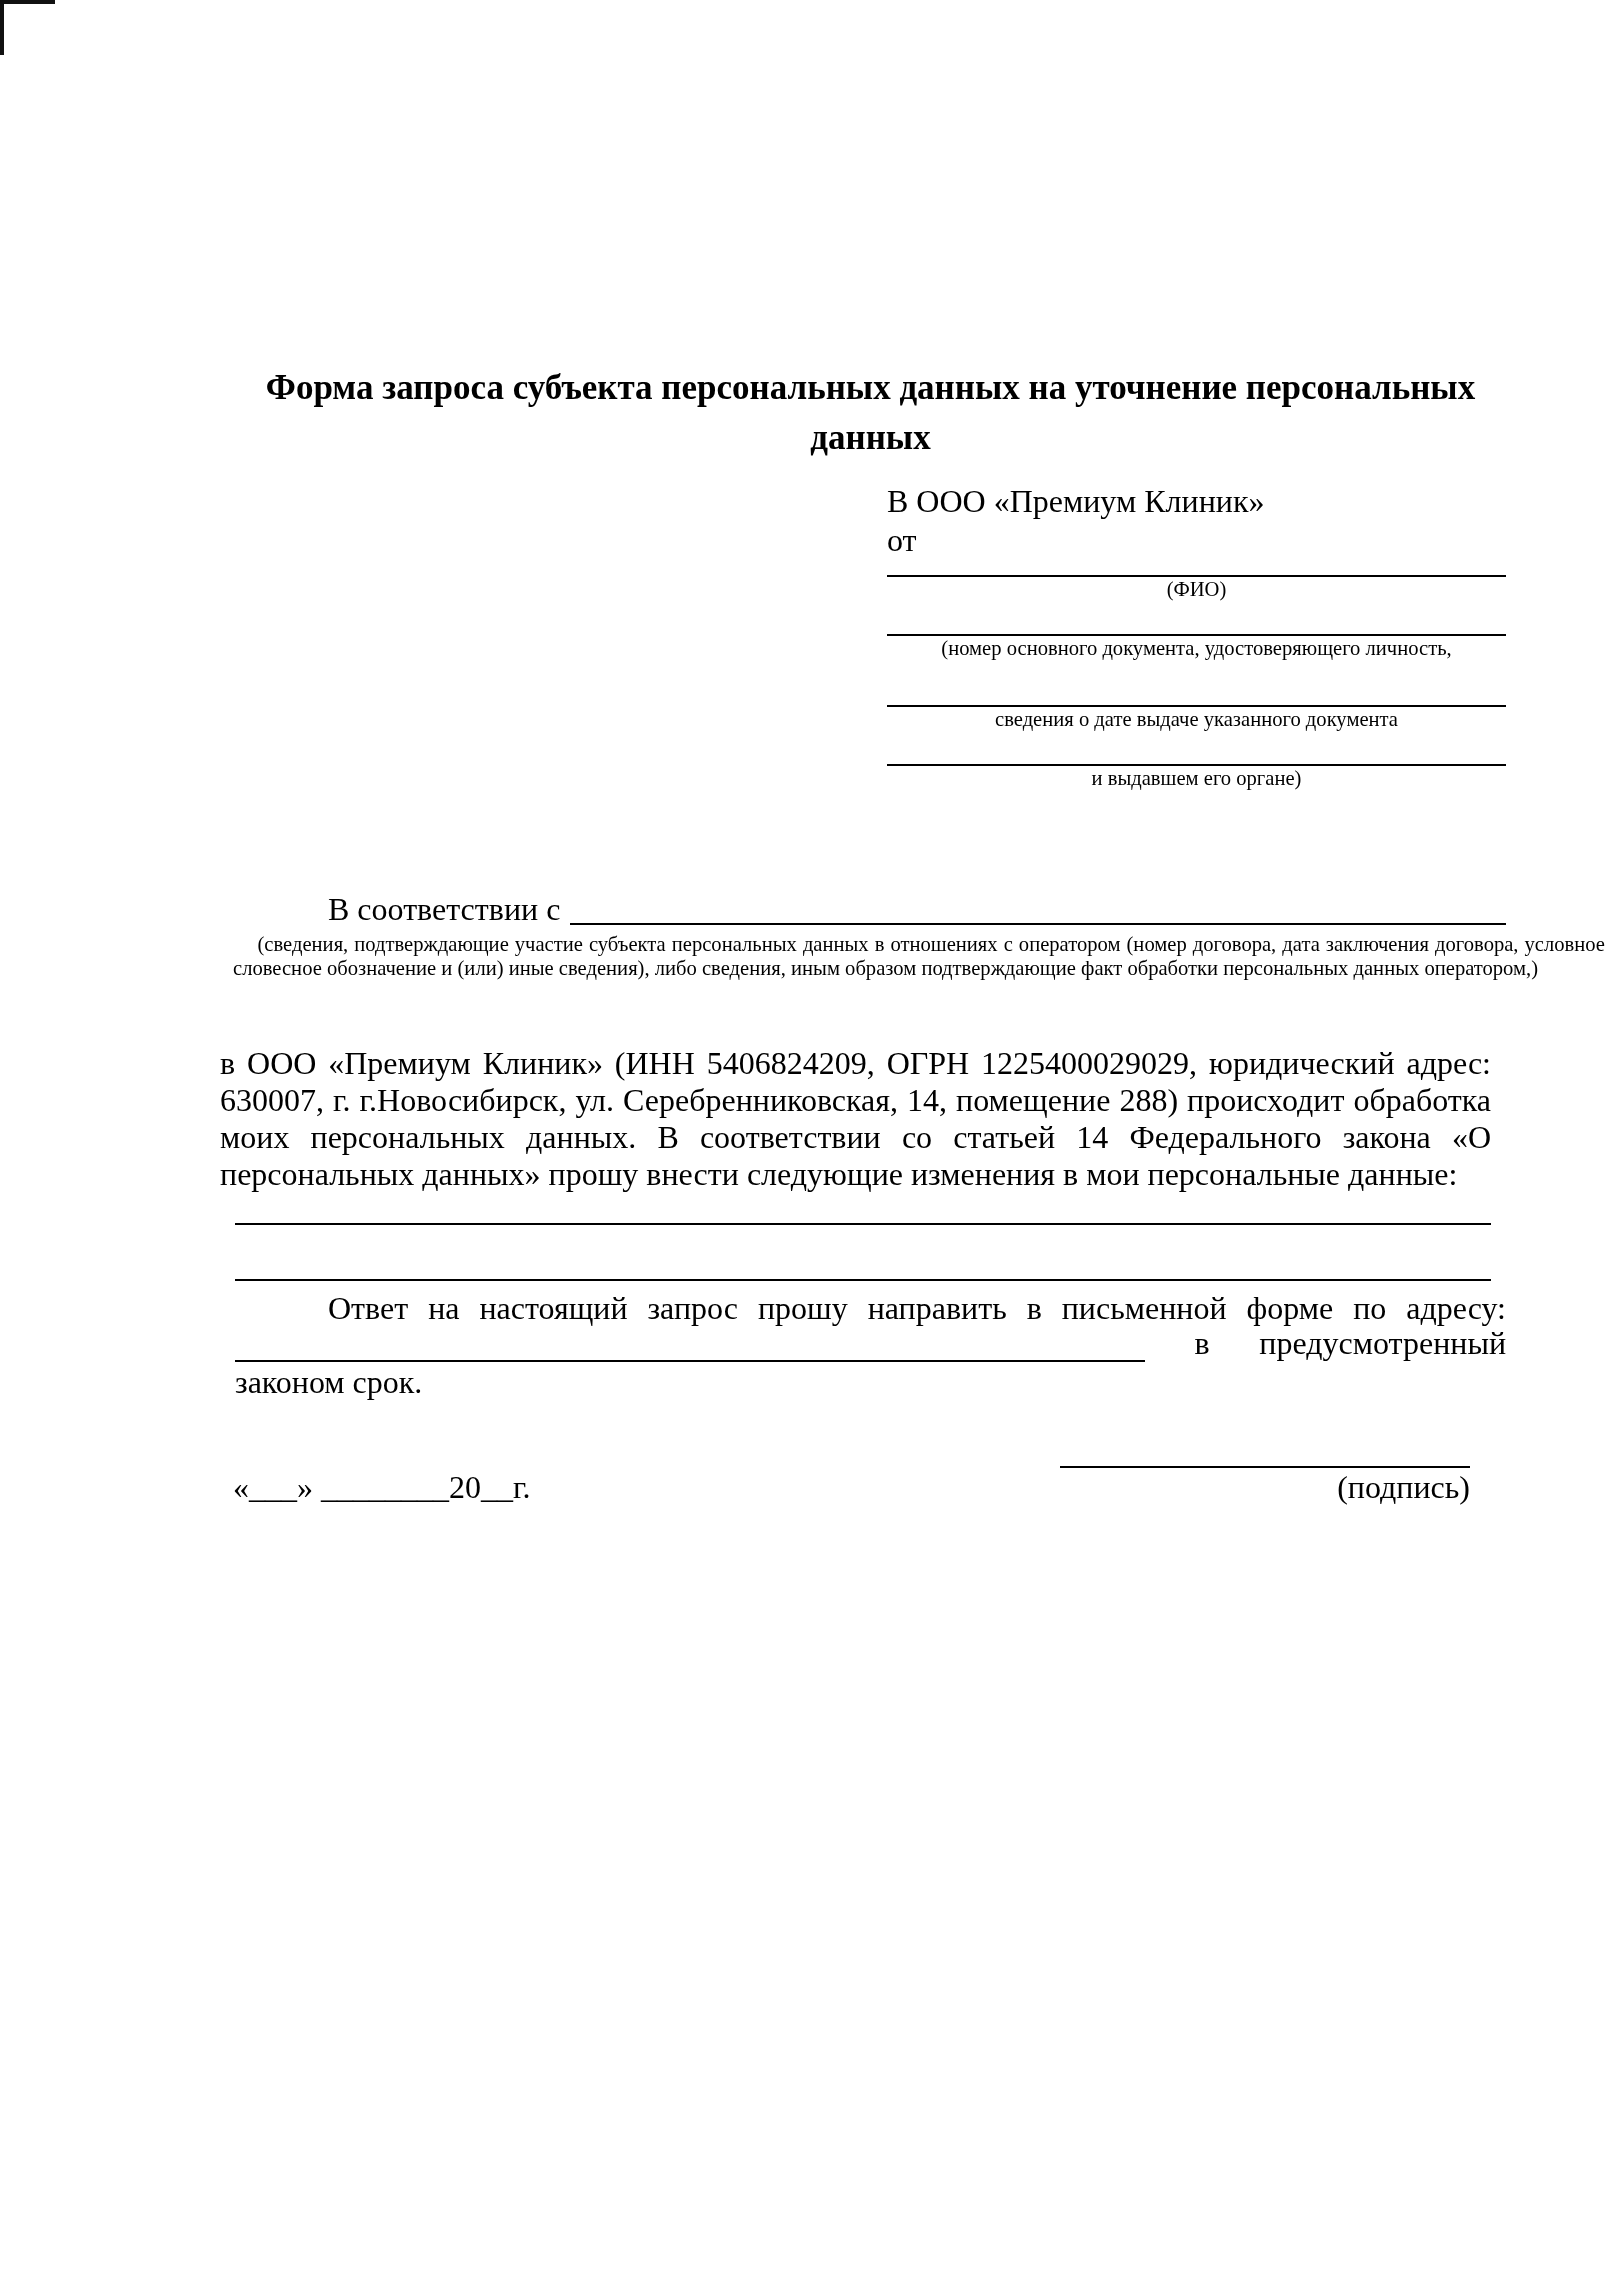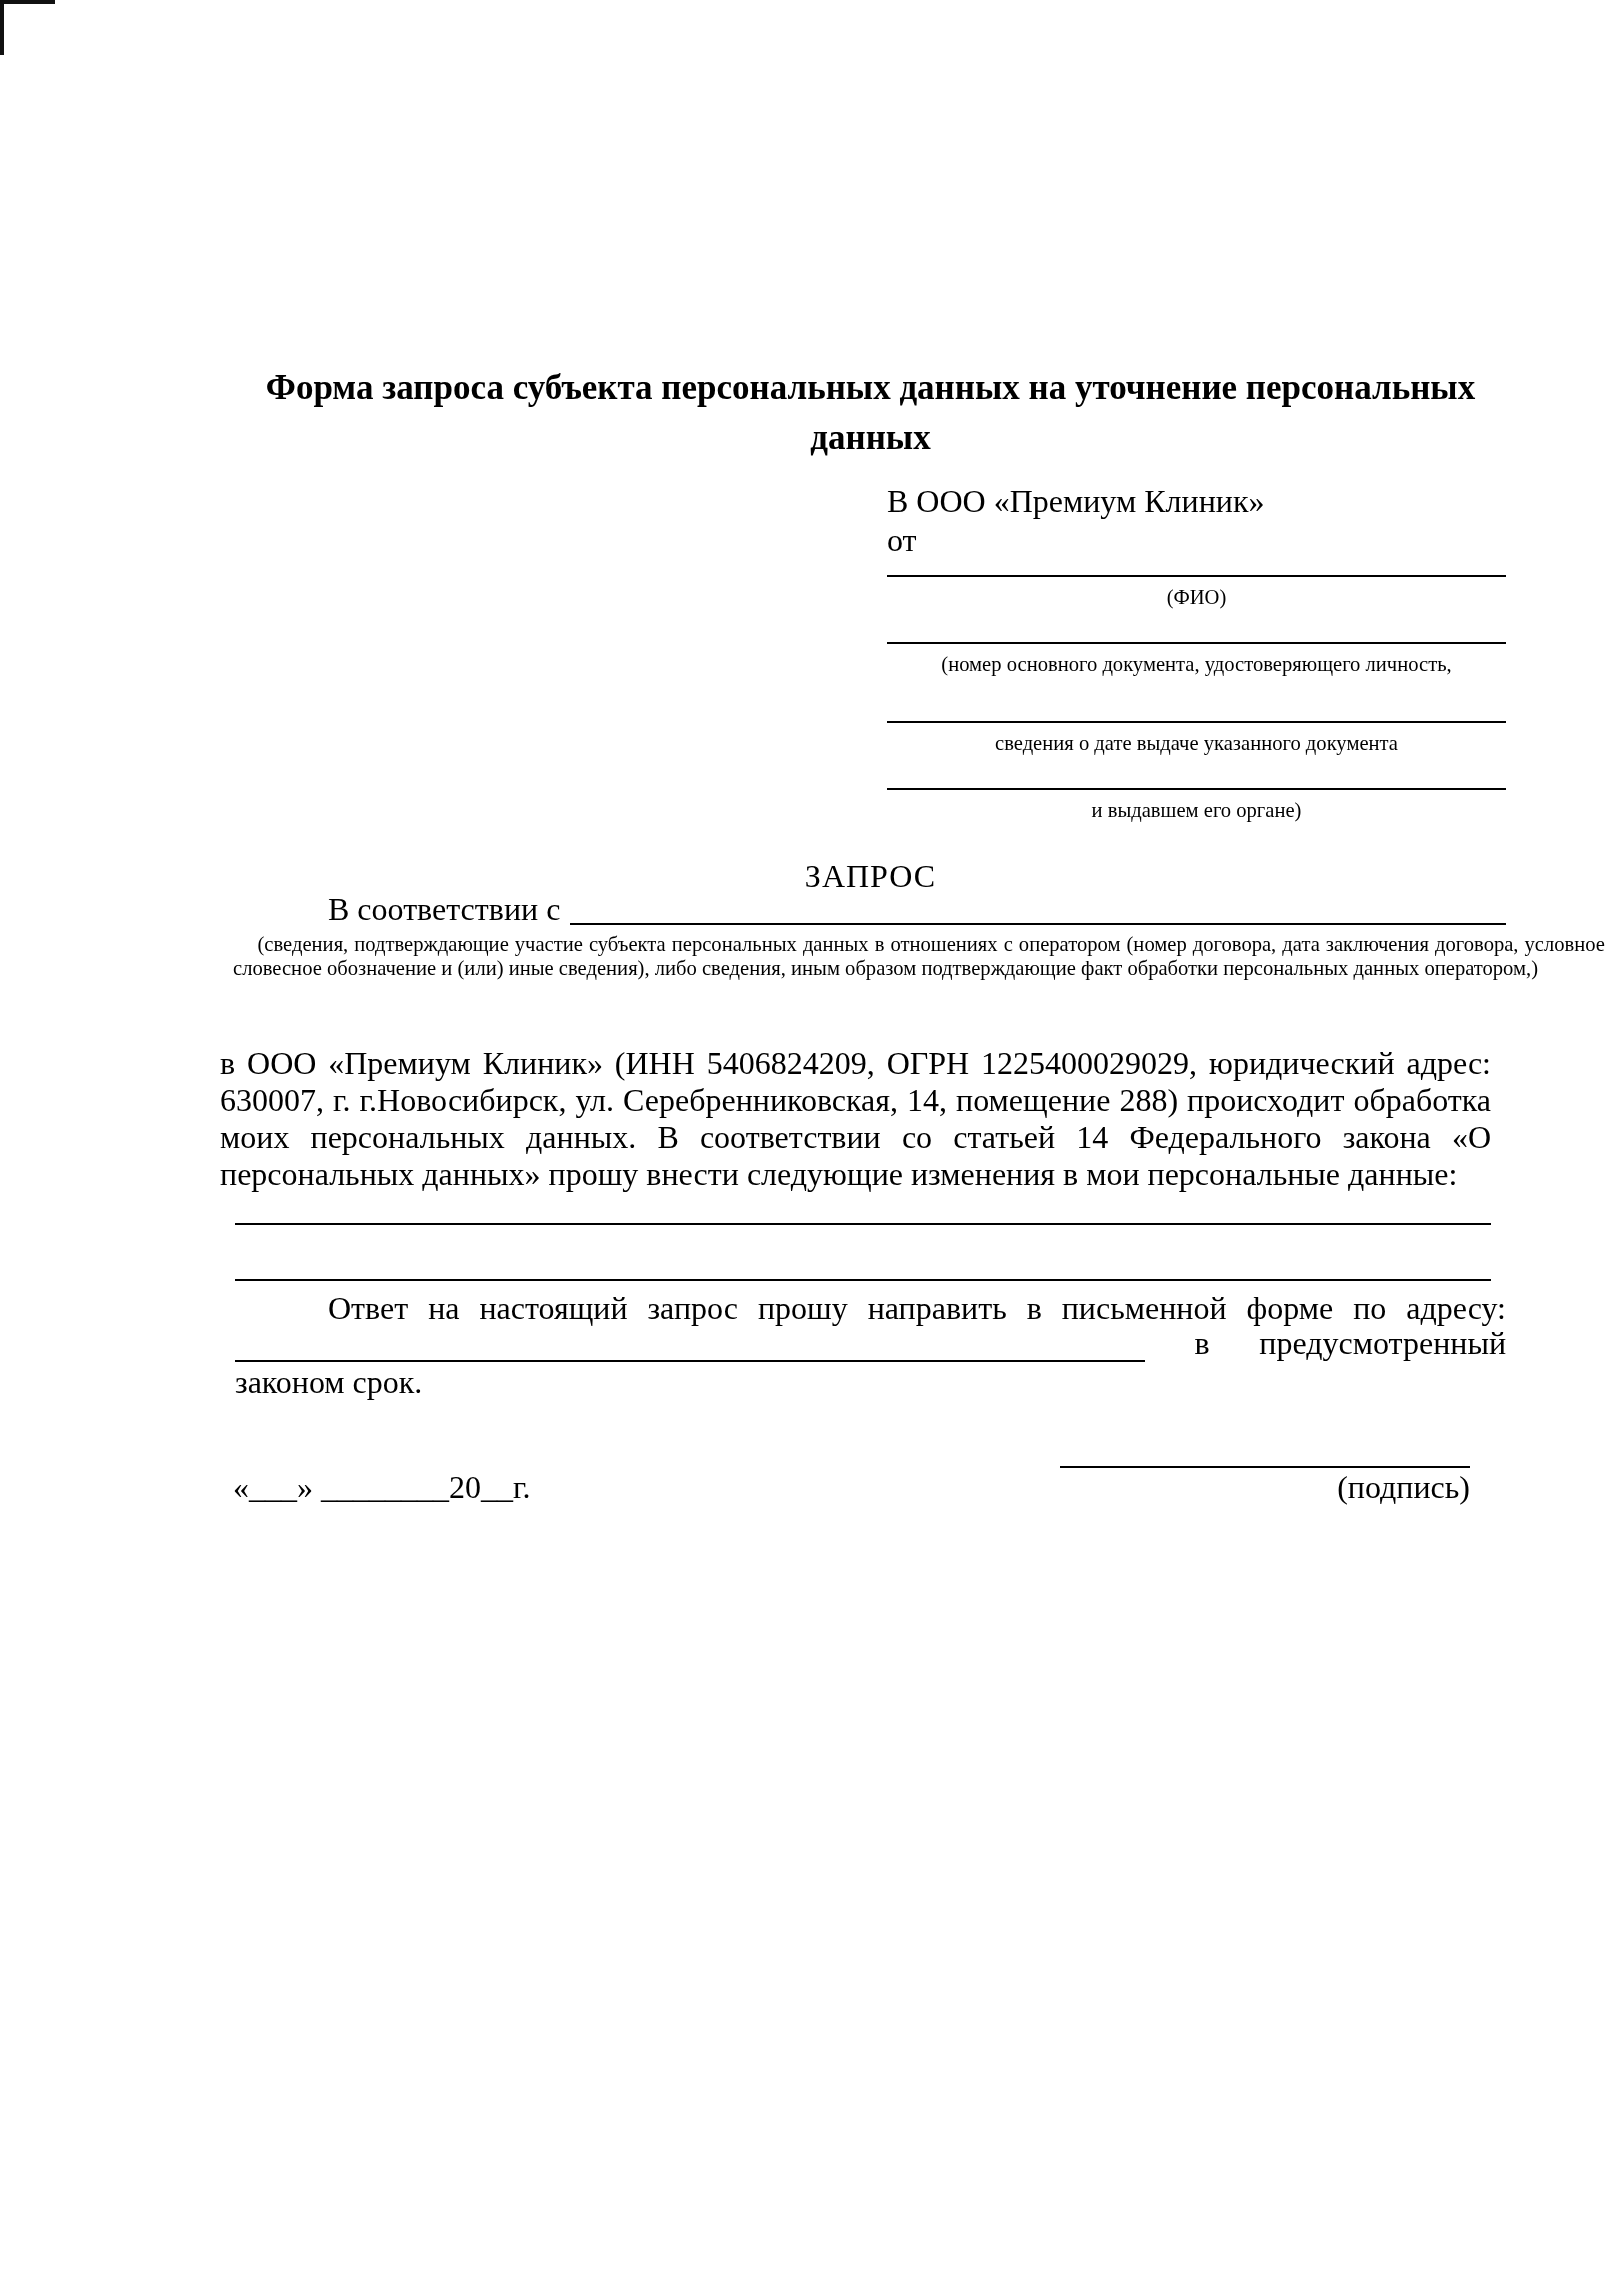--- a/index.html
+++ b/index.html
@@ -35,7 +35,7 @@
   .addr-blank3 { height: 43px; }
   .addr-blank4 { height: 32px; }
   .addr-caption {
-    font-size: 20.6px; line-height: 25.5px; text-align: center; margin-top: 8px;
+    font-size: 20.6px; line-height: 25.5px; text-align: center;
   }
   .zapros-heading {
     position: absolute; left: 235px; top: 857px; width: 1271px;

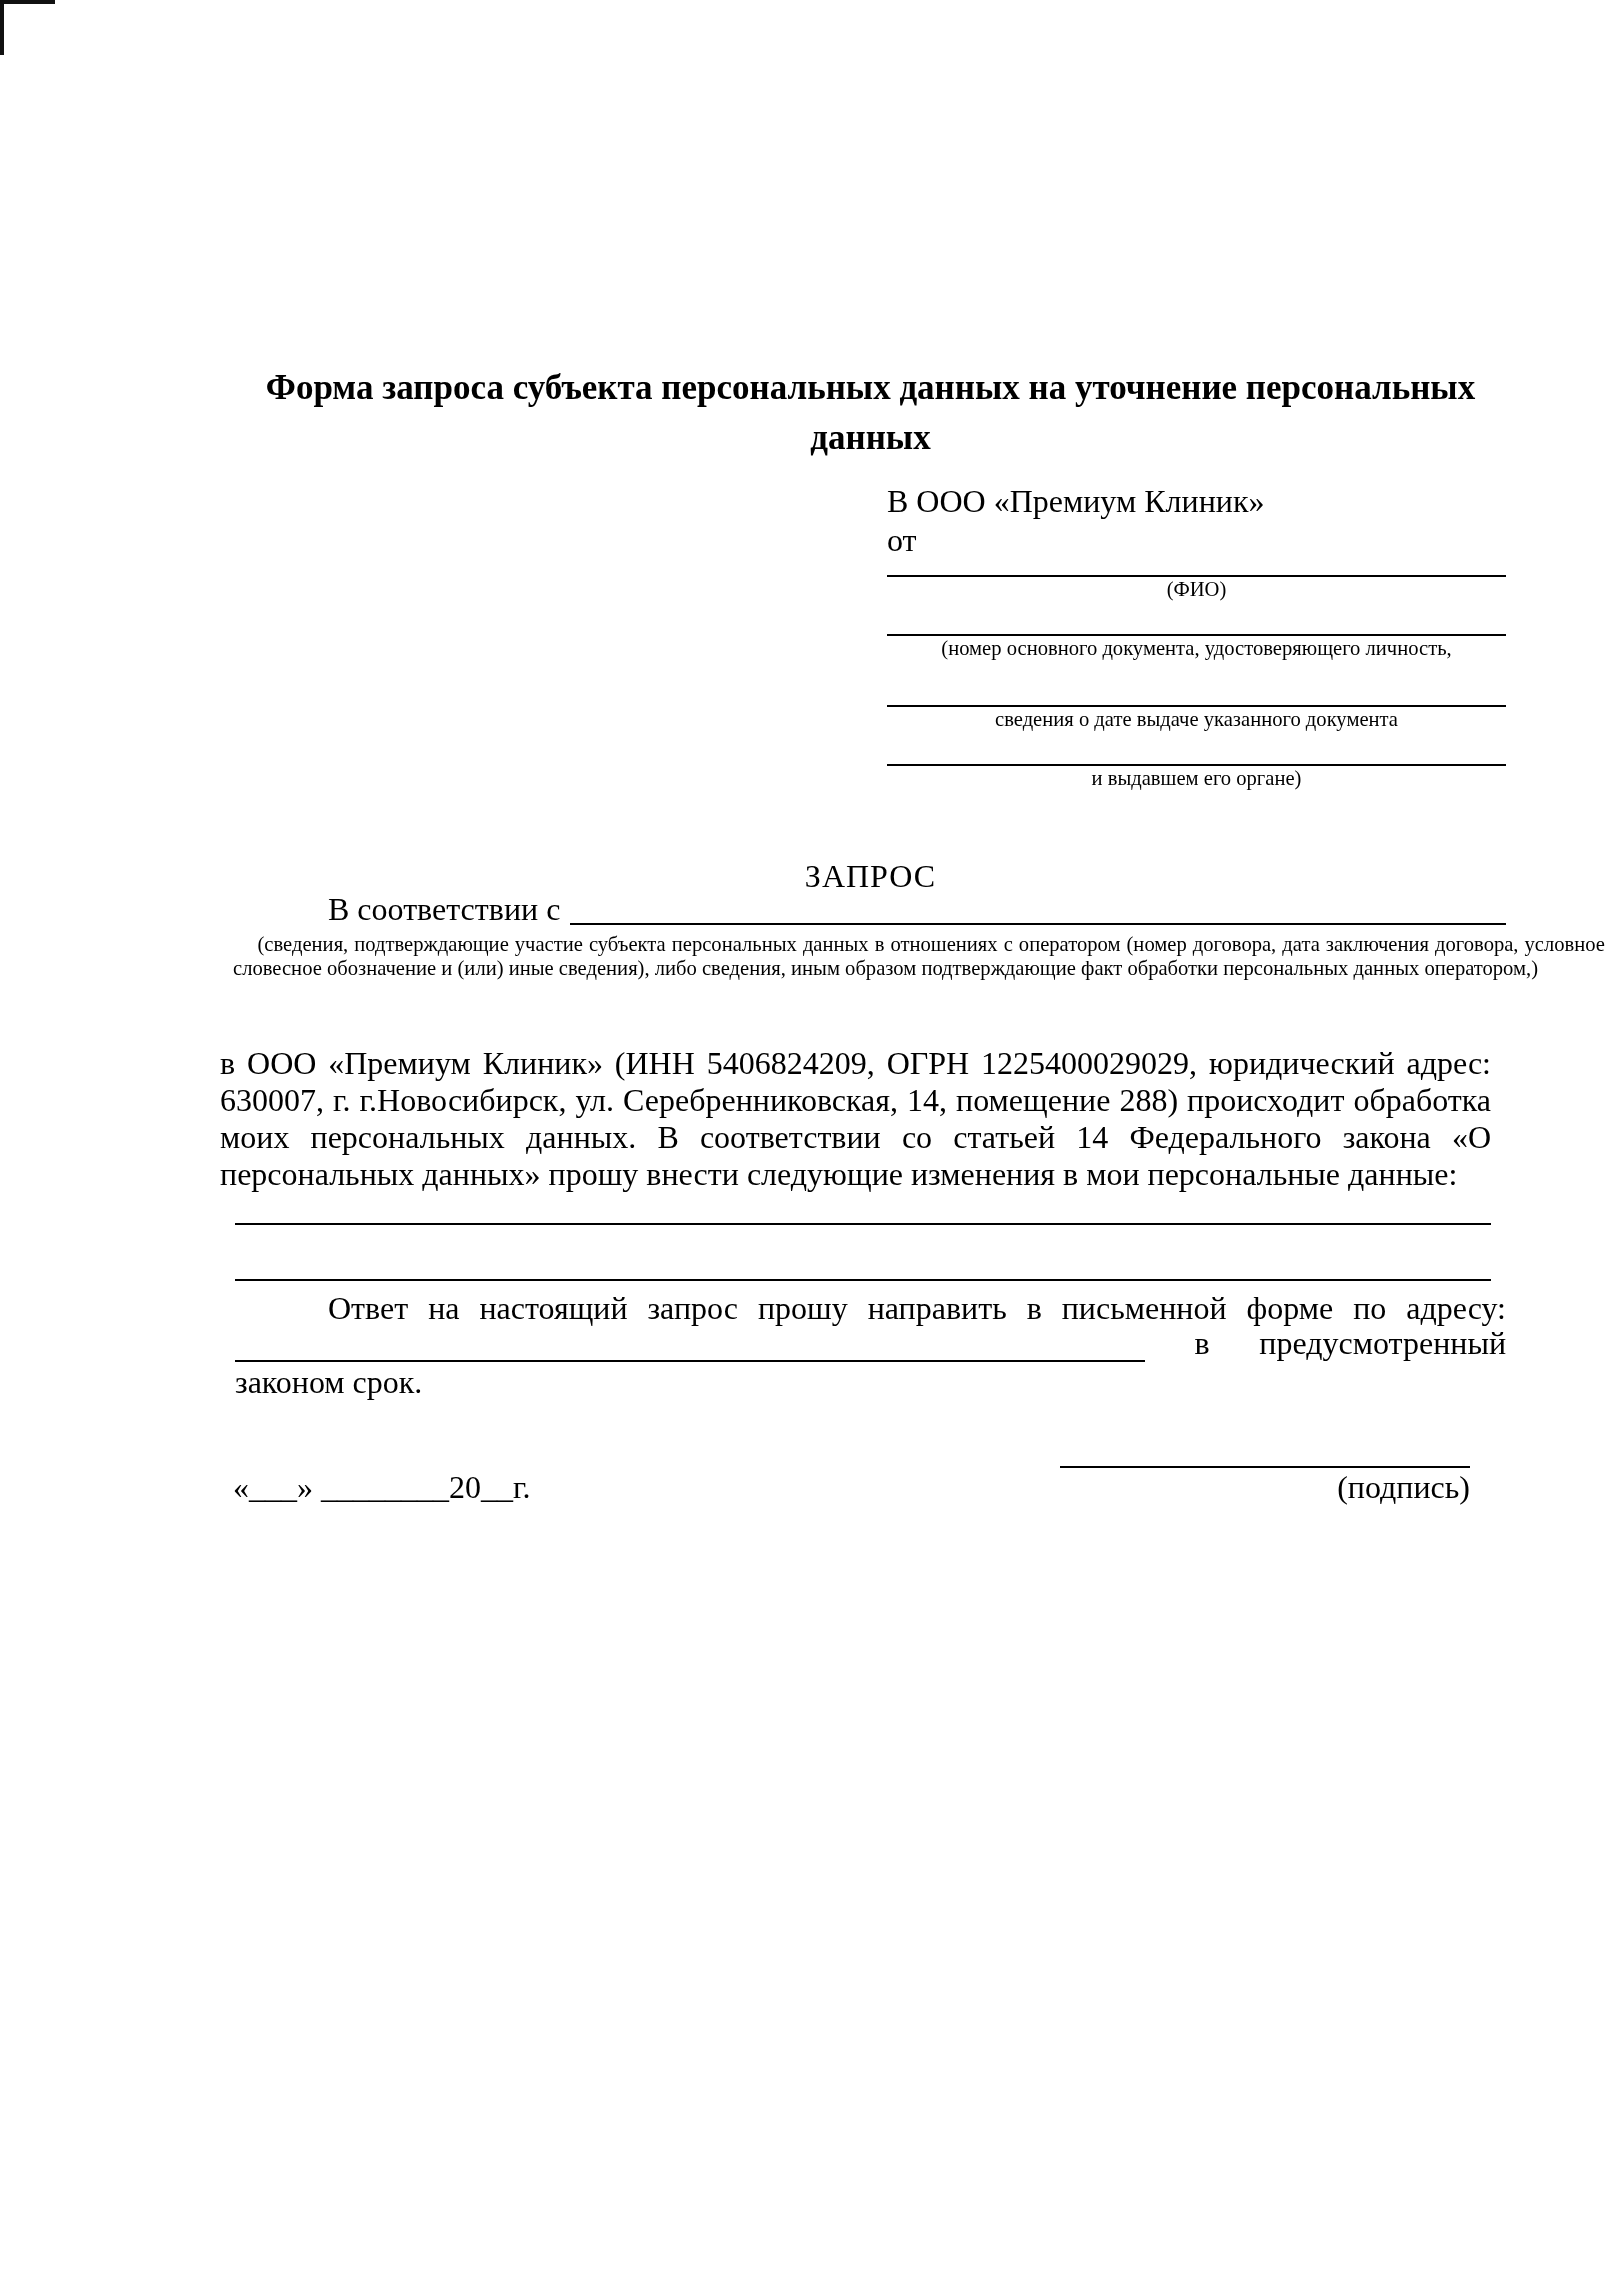--- a/index.html
+++ b/index.html
@@ -109,7 +109,6 @@
     <div class="addr-caption">и выдавшем его органе)</div>
   </div>
 
-  <div class="zapros-heading">ЗАПРОС</div>
 
   <div class="intro-line">
     <span class="intro-prefix">В соответствии с</span>

